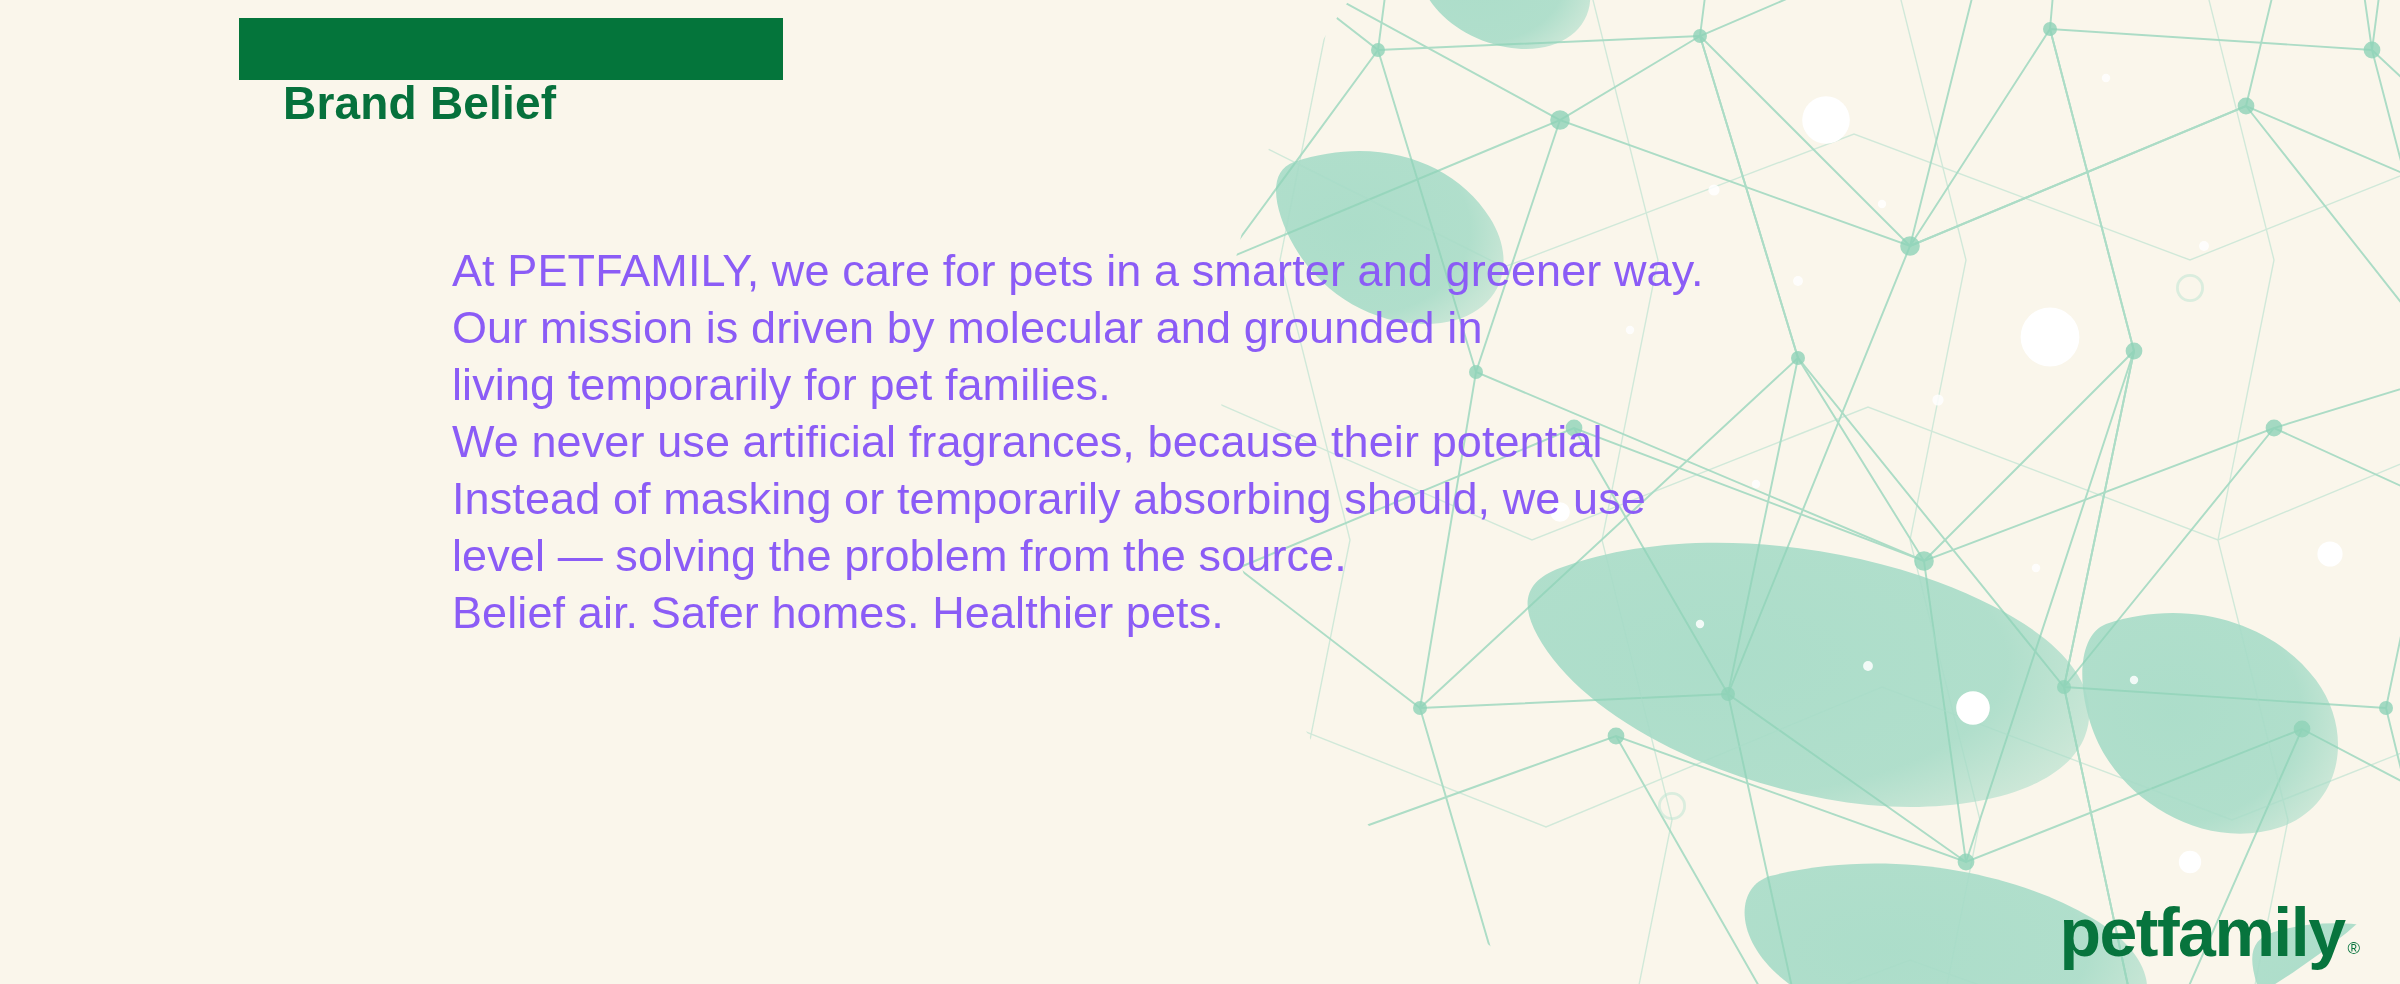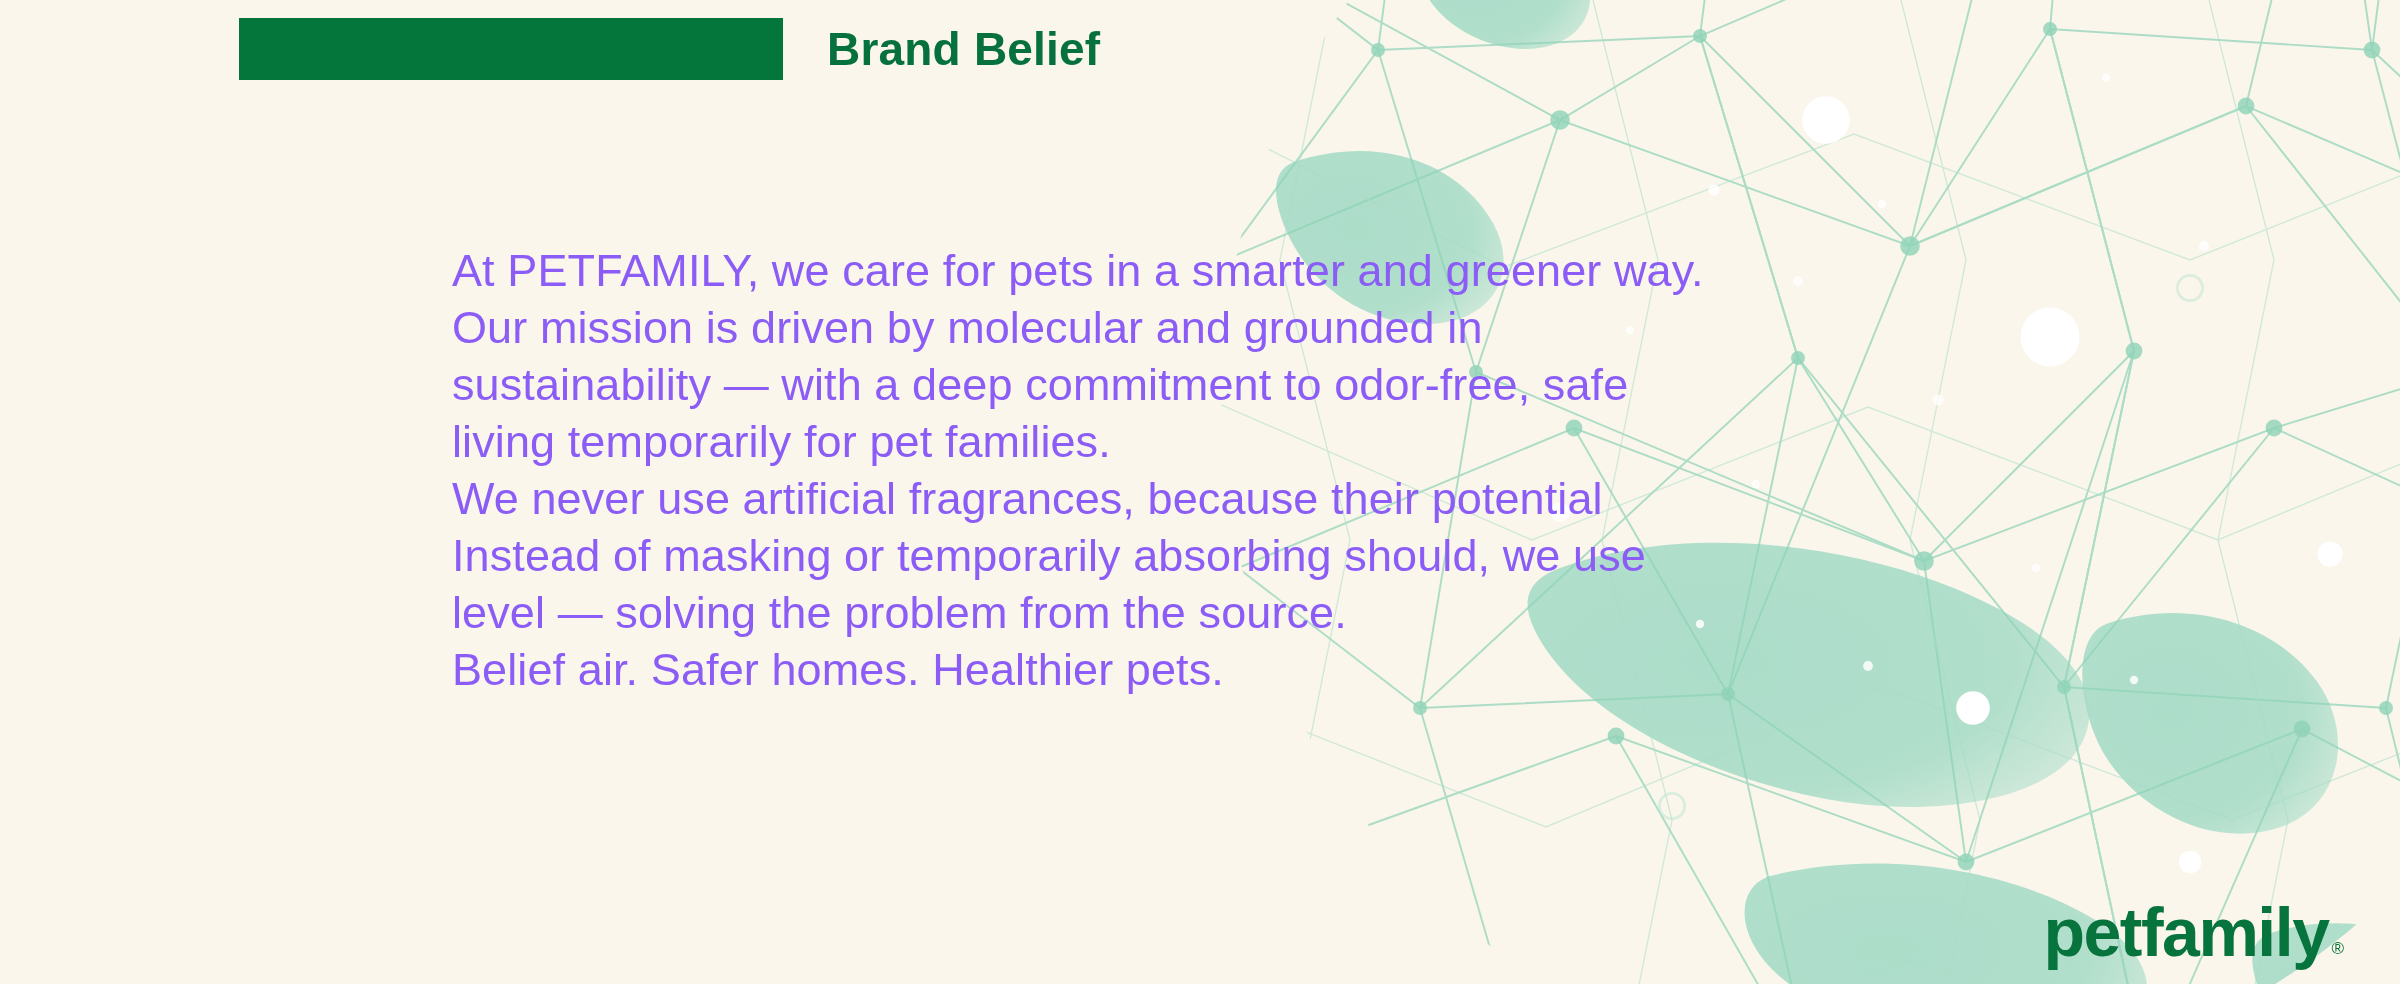--- a/index.html
+++ b/index.html
@@ -55,7 +55,8 @@
     top: 18px;
     height: 62px;
     display: flex;
-    align-items: center;
+    align-items: flex-start;
+    flex-direction: column;
   }
   #title-bar {
     width: 544px;

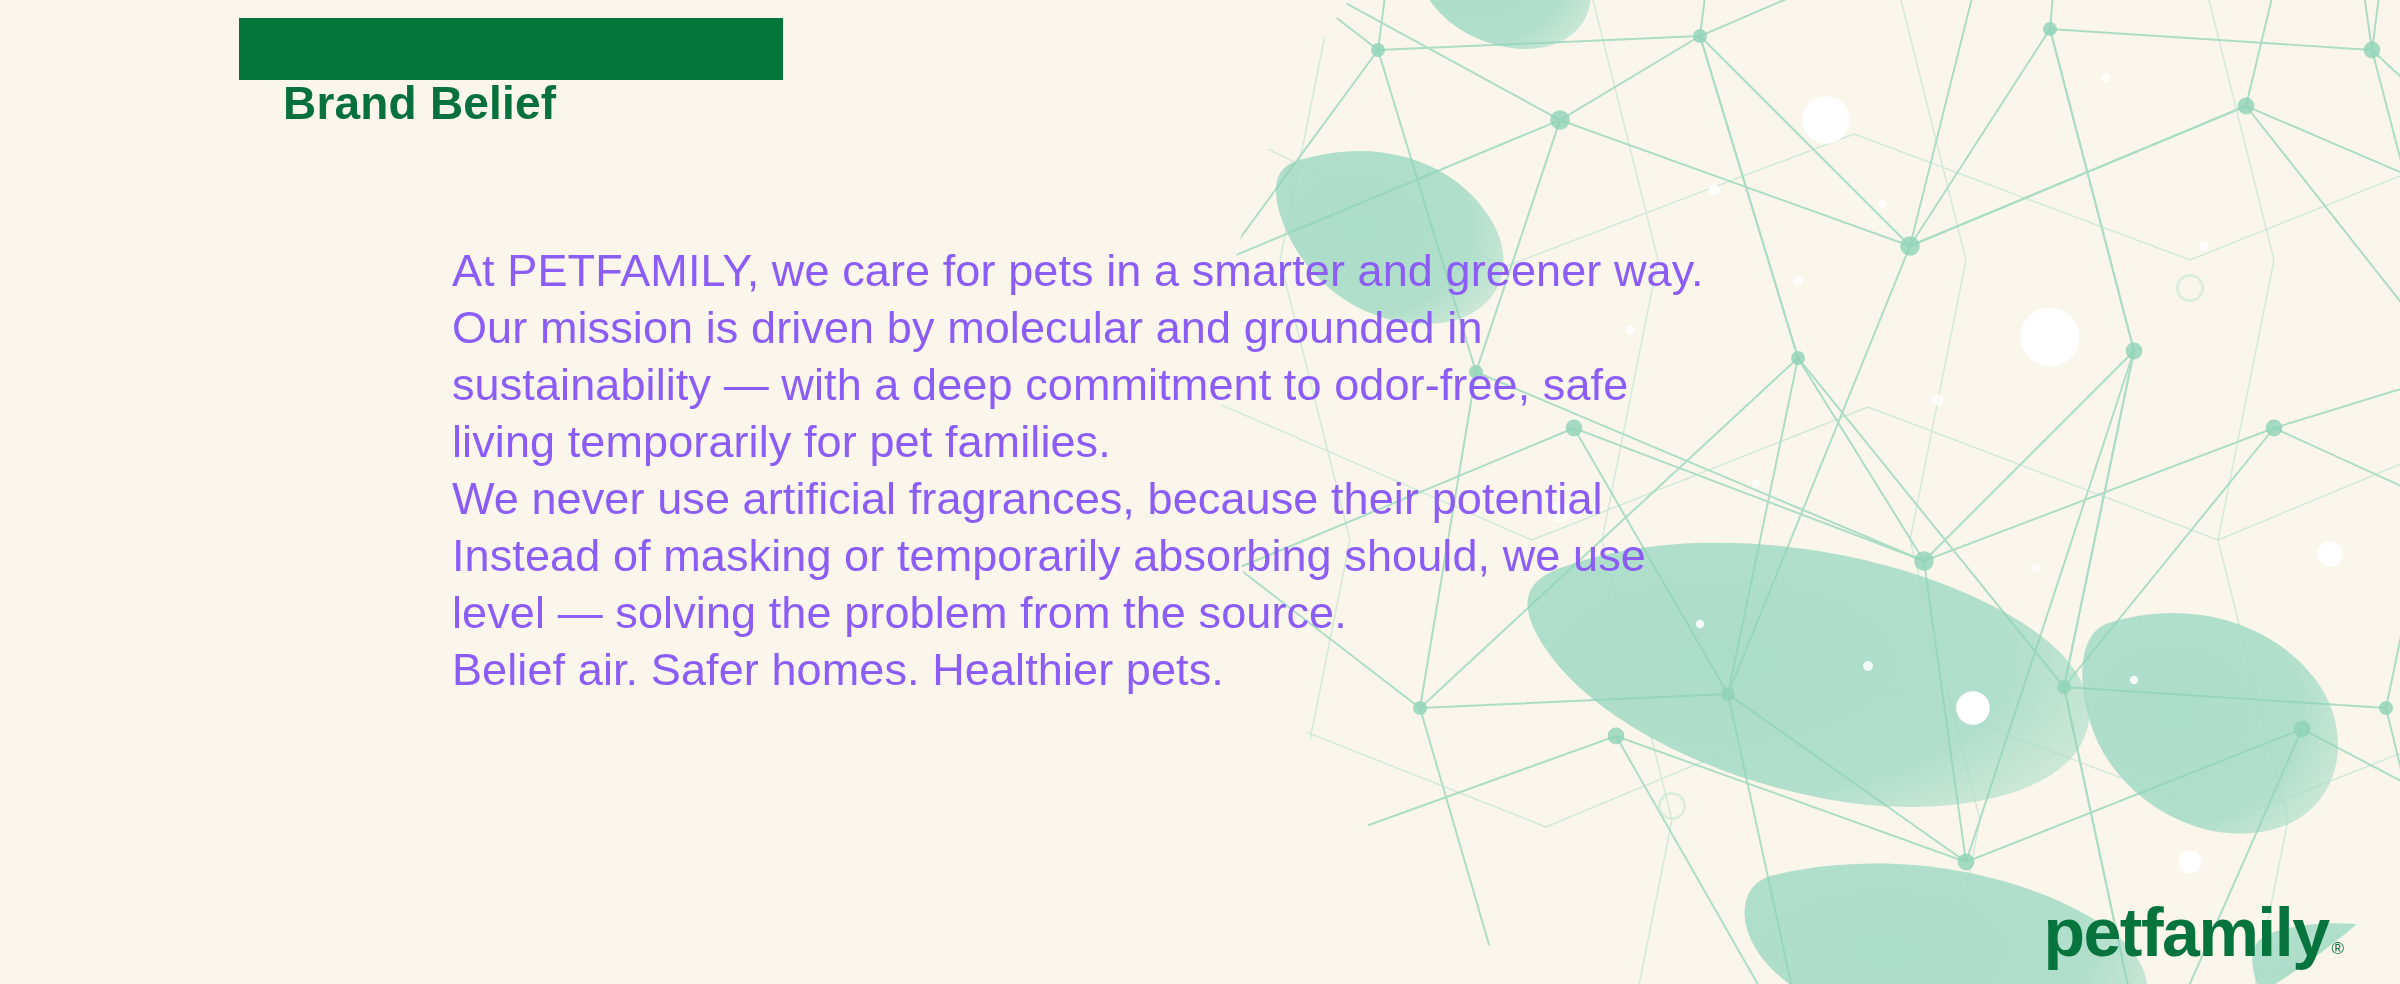--- a/index.html
+++ b/index.html
@@ -262,7 +262,6 @@
   <div id="body-copy">
     <p>At PETFAMILY, we care for pets in a smarter and greener way.</p>
     <p>Our mission is driven by molecular and grounded in</p>
-    <p>sustainability — with a deep commitment to odor-free, safe</p>
     <p>living temporarily for pet families.</p>
     <p>We never use artificial fragrances, because their potential</p>
     <p>Instead of masking or temporarily absorbing should, we use</p>

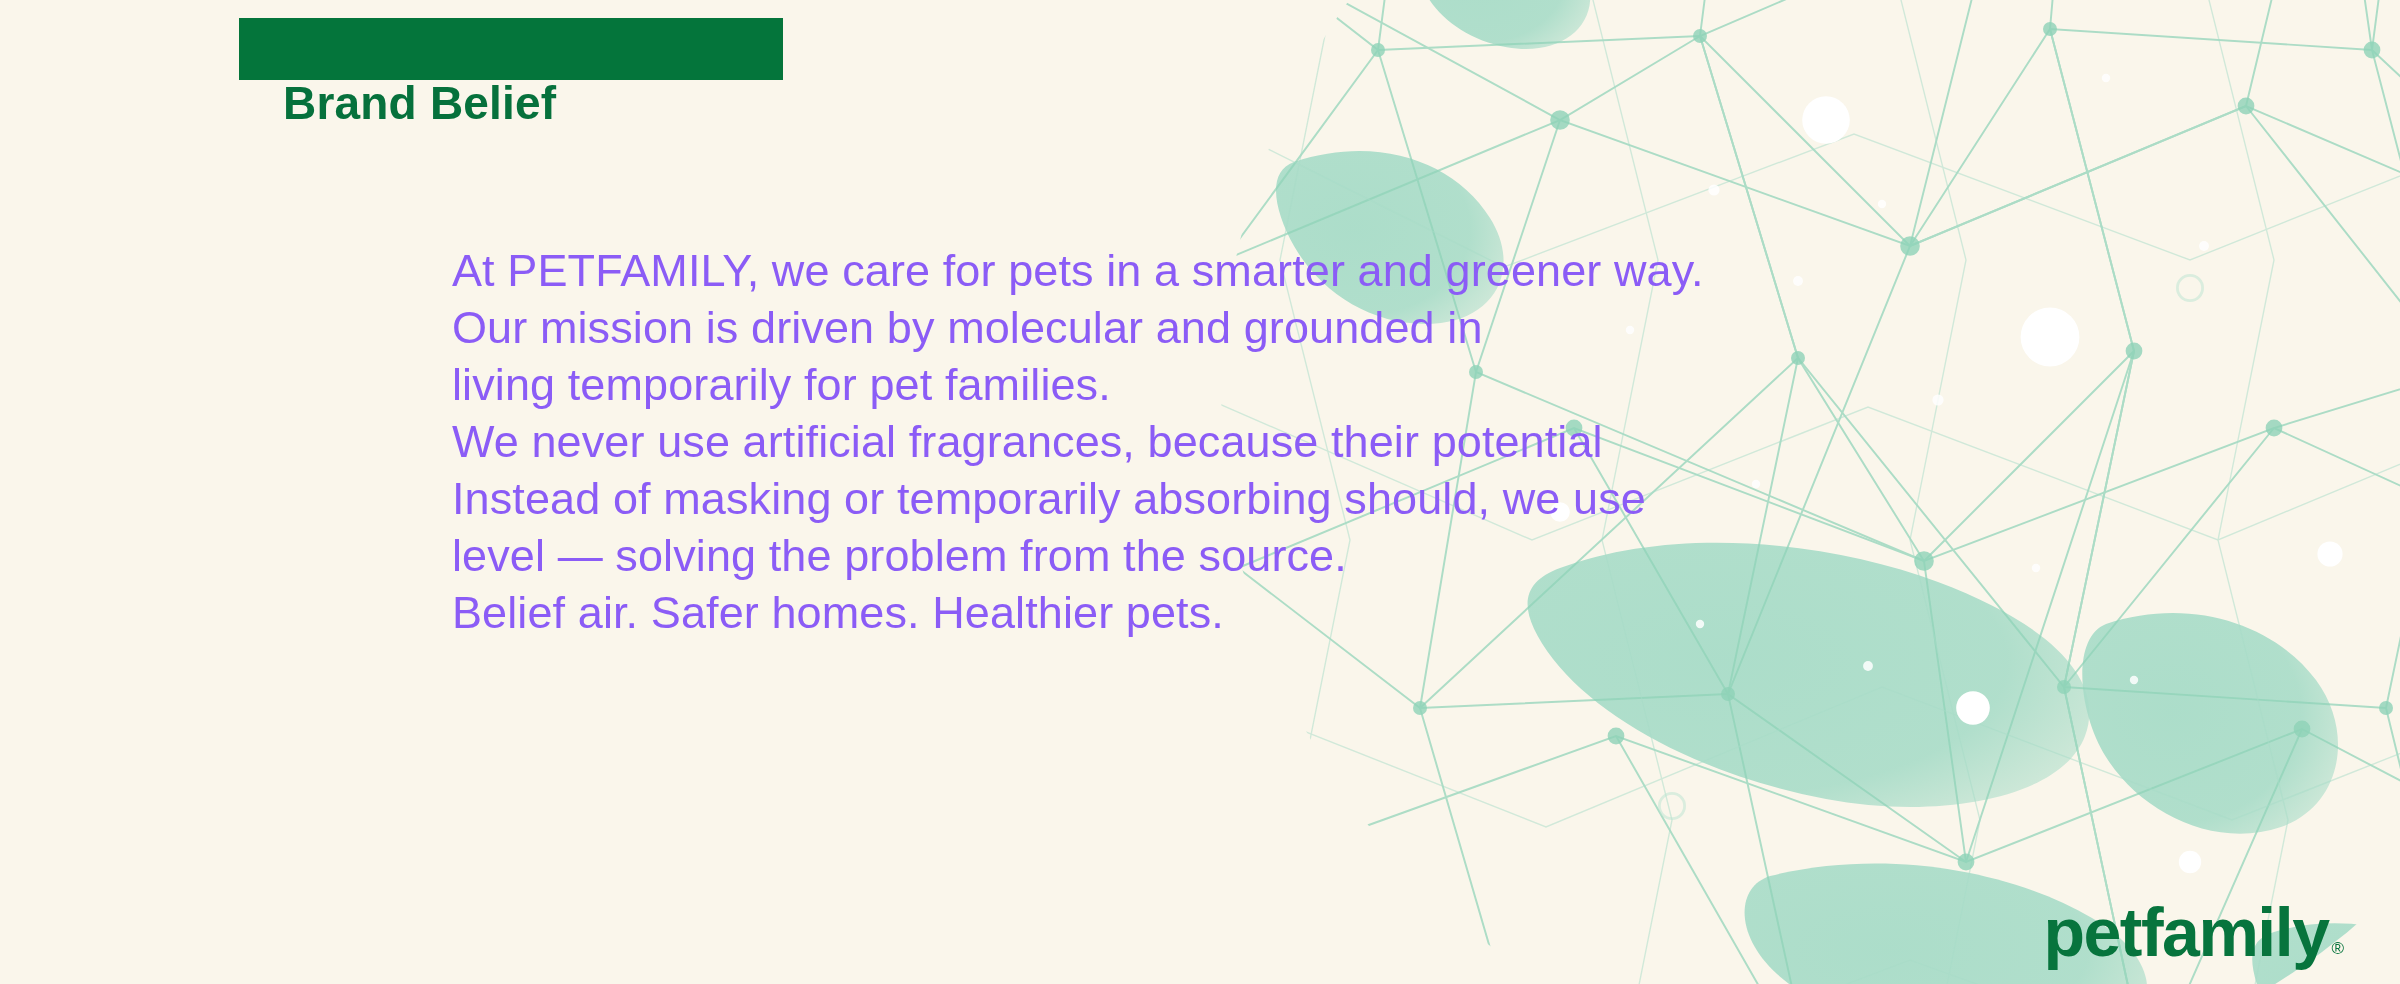--- a/index.html
+++ b/index.html
@@ -94,7 +94,7 @@
   
   #brand-logo {
     position: absolute;
-    right: 56px;
+    right: 40px;
     bottom: 18px;
     display: flex;
     align-items: flex-end;

